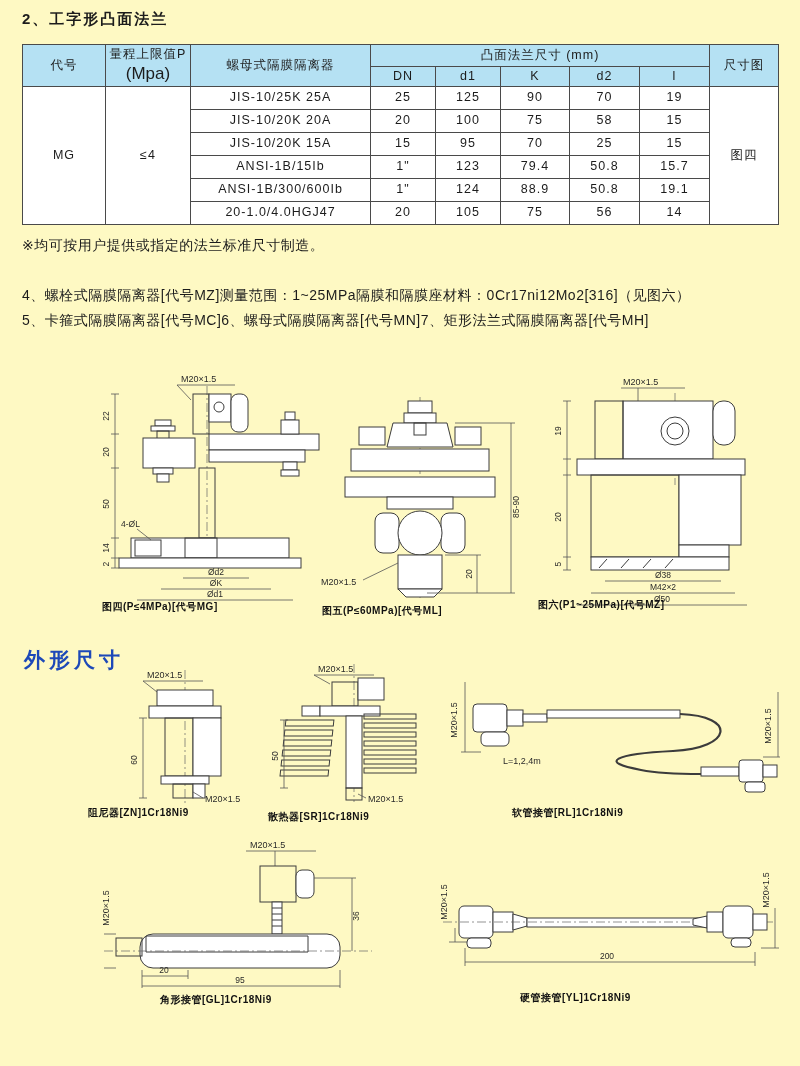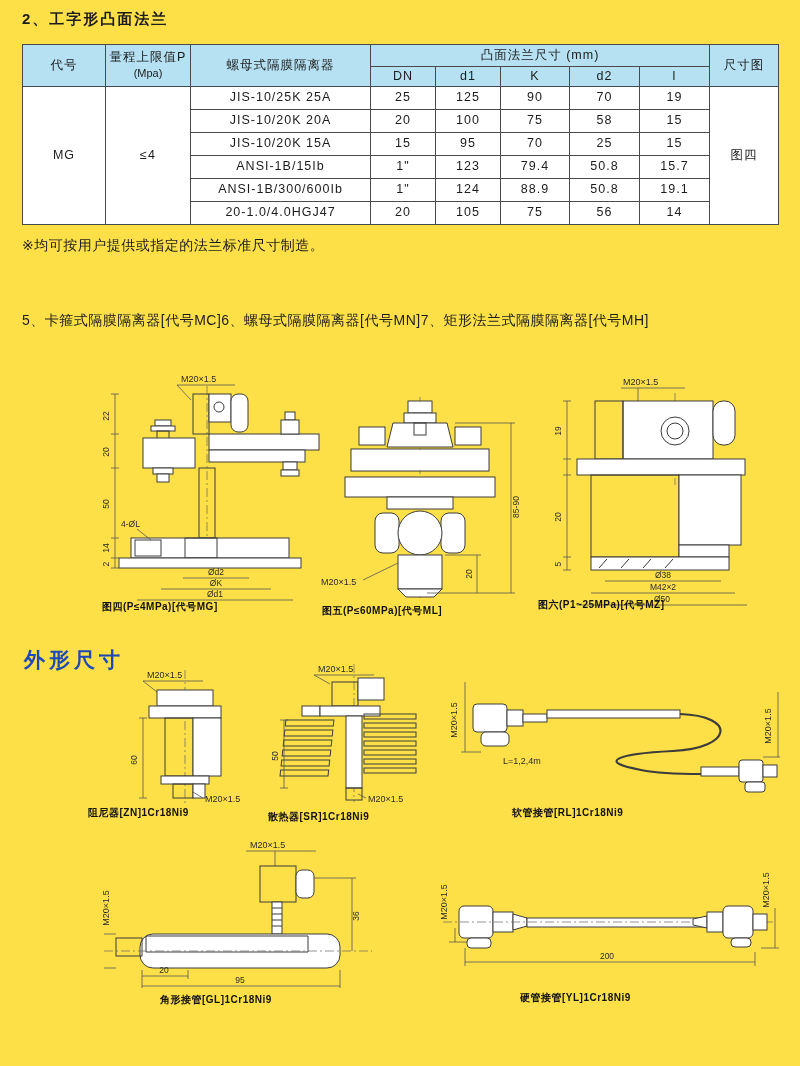--- a/index.html
+++ b/index.html
@@ -3,7 +3,7 @@
 <meta charset="utf-8">
 <style>
   html,body{margin:0;padding:0;background:#ffffff;}
-  .page{position:relative;width:800px;height:1066px;background:#fde047;overflow:hidden;
+  .page{position:relative;width:800px;height:1066px;background:#fef9c3;overflow:hidden;
         font-family:"Liberation Sans","DejaVu Sans",sans-serif;color:#1c1c1c;}
   .sec-title{position:absolute;left:22px;top:10px;font-size:15px;font-weight:600;letter-spacing:2px;}
   

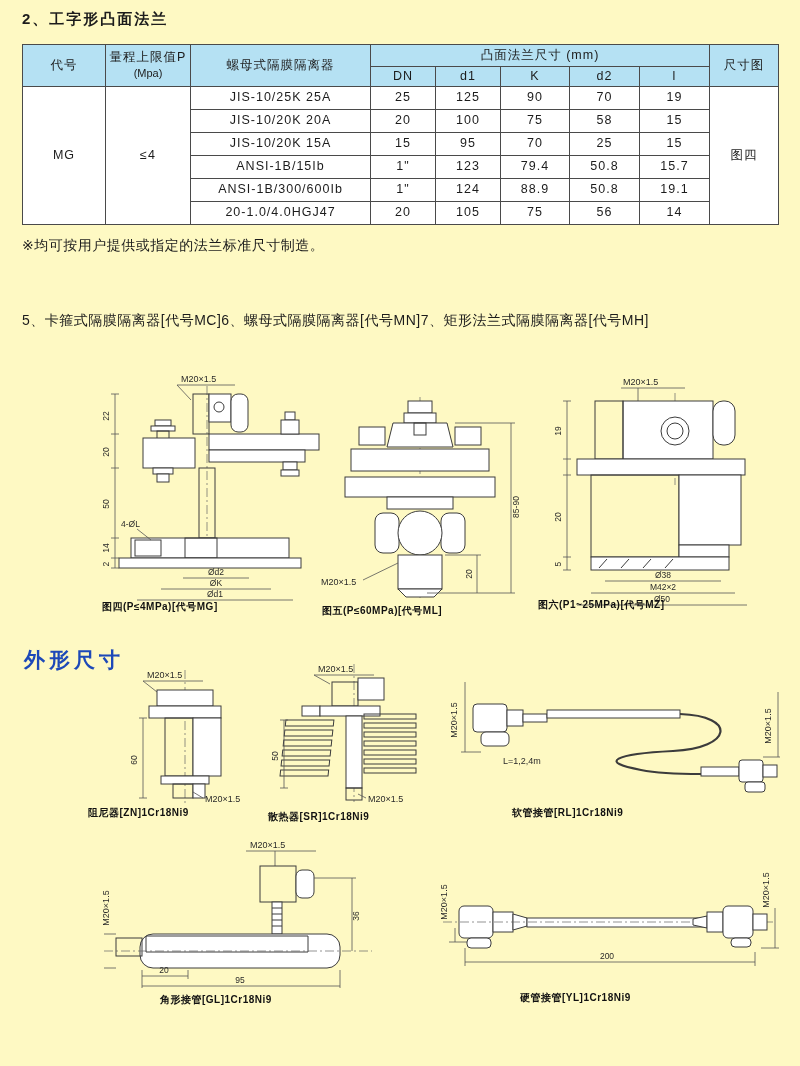--- a/index.html
+++ b/index.html
@@ -14,7 +14,7 @@
   .flange-table .data{height:23px;font-size:13px;background:#fff;}
   .flange-table .hr1{height:22px;}
   .flange-table .hr2{height:20px;margin-left:48px;}
-  .small{font-size:11px;letter-spacing:0;}
+  .small{font-size:17px;letter-spacing:0;}
   
   .note{position:absolute;left:22px;font-size:14px;letter-spacing:0.5px;white-space:nowrap;}
   

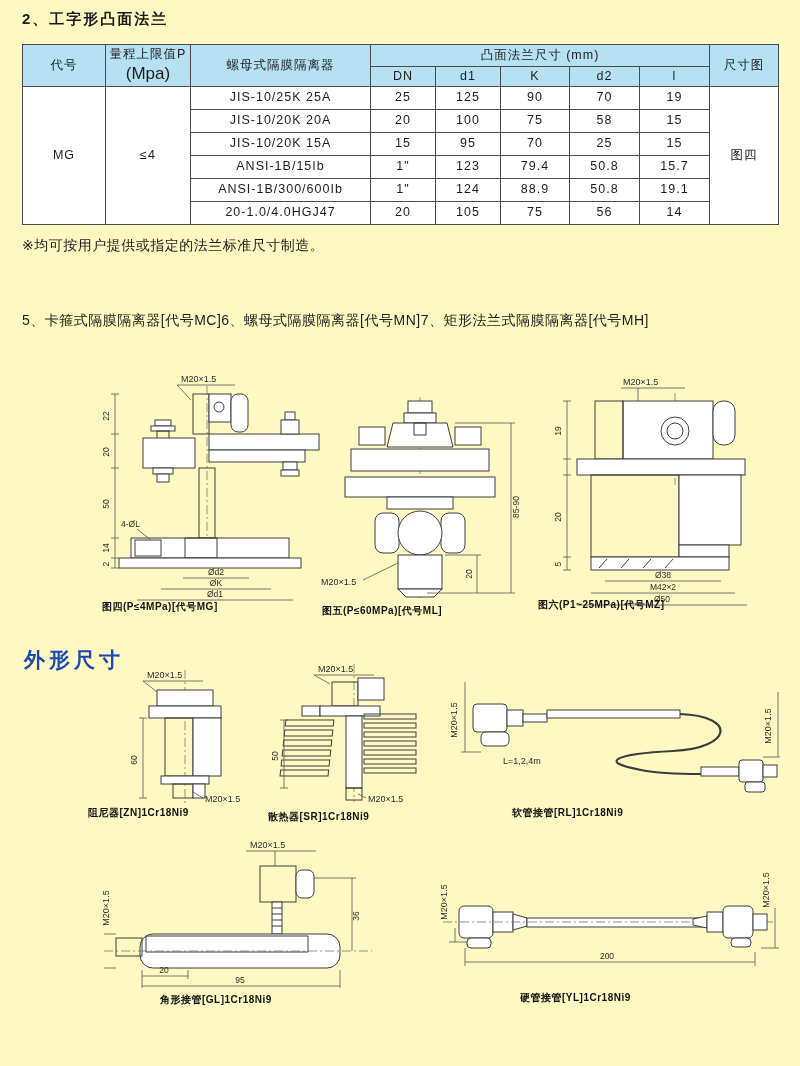--- a/index.html
+++ b/index.html
@@ -125,6 +125,7 @@
     </table>
 
   <div class="note" style="top:237px">※均可按用户提供或指定的法兰标准尺寸制造。</div>
+  <div class="note" style="top:287px">4、螺栓式隔膜隔离器[代号MZ]测量范围：1~25MPa隔膜和隔膜座材料：0Cr17ni12Mo2[316]（见图六）</div>
   <div class="note" style="top:312px">5、卡箍式隔膜隔离器[代号MC]6、螺母式隔膜隔离器[代号MN]7、矩形法兰式隔膜隔离器[代号MH]</div>
 
   <svg style="left:85px;top:372px" width="245" height="232" viewBox="0 0 245 232">

